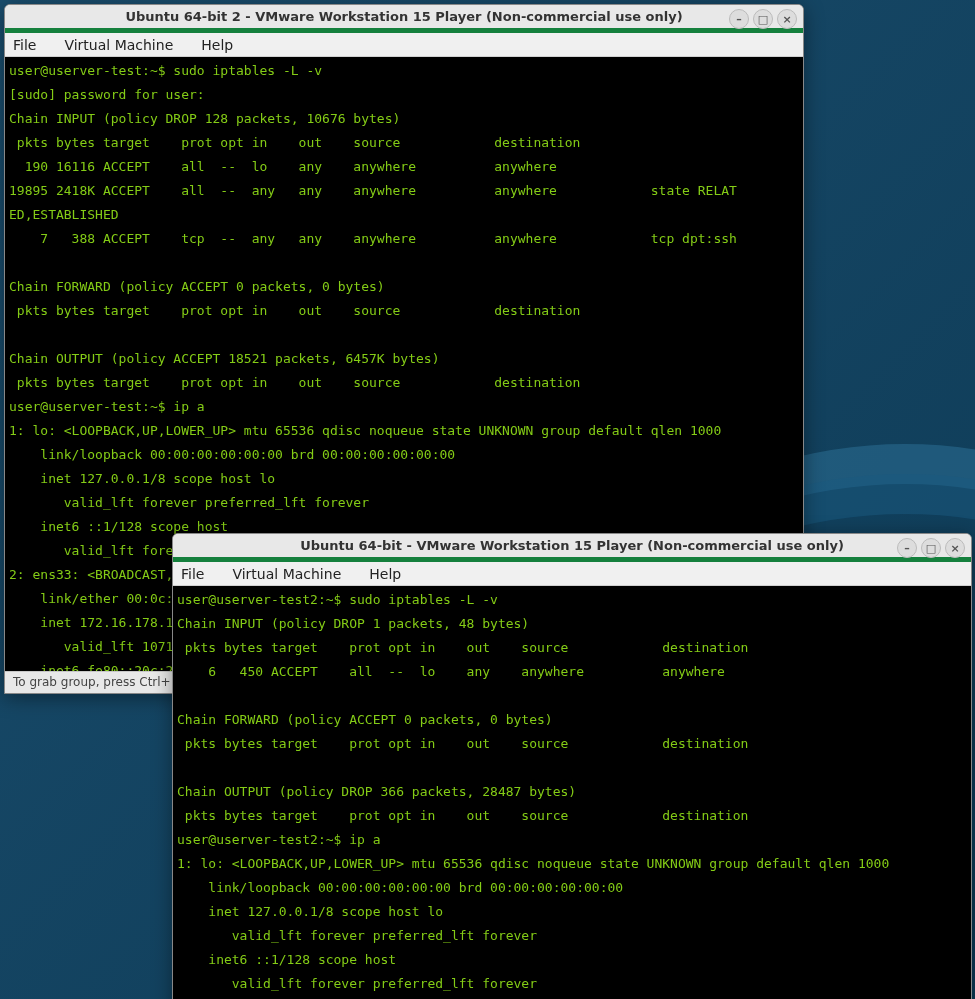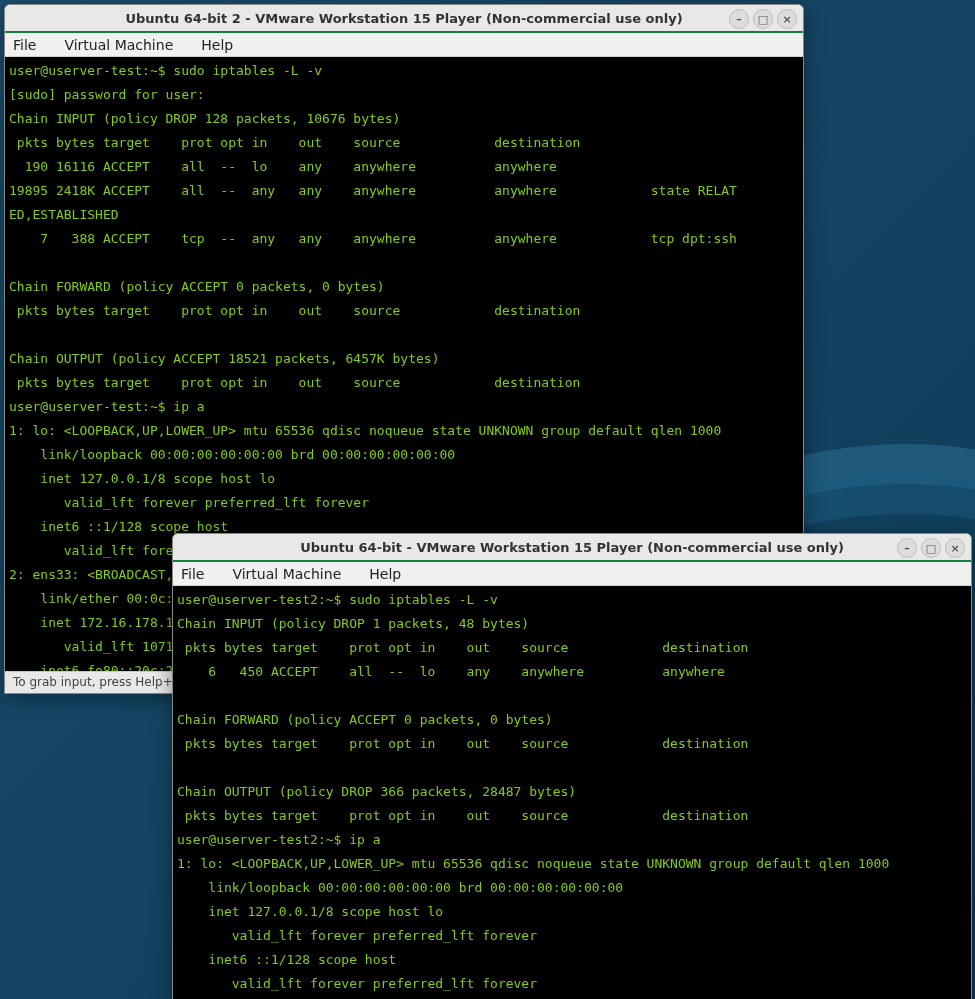--- a/index.html
+++ b/index.html
@@ -38,7 +38,7 @@
     align-items: center;
     justify-content: center;
     position: relative;
-    border-bottom: 2px solid #15803d;
+    border-bottom: 5px solid #15803d;
     font-size: 13px;
     font-weight: bold;
     color: #333;

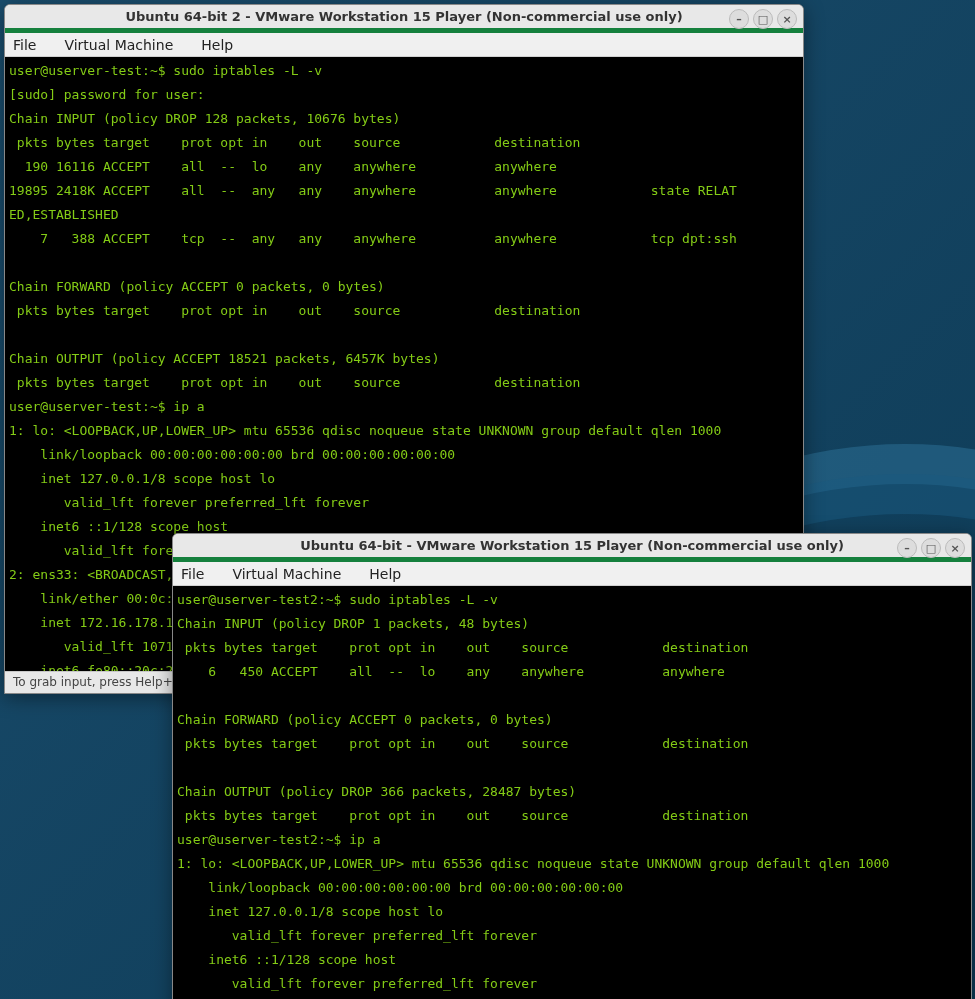--- a/index.html
+++ b/index.html
@@ -164,7 +164,7 @@
     link/ether 00:0c:
 user@userver-test:~$ </div>
   <div class="statusbar">
-    <span>To grab input, press Help+</span>
+    <span>To grab group, press Ctrl+</span>
   </div>
 </div>
 

